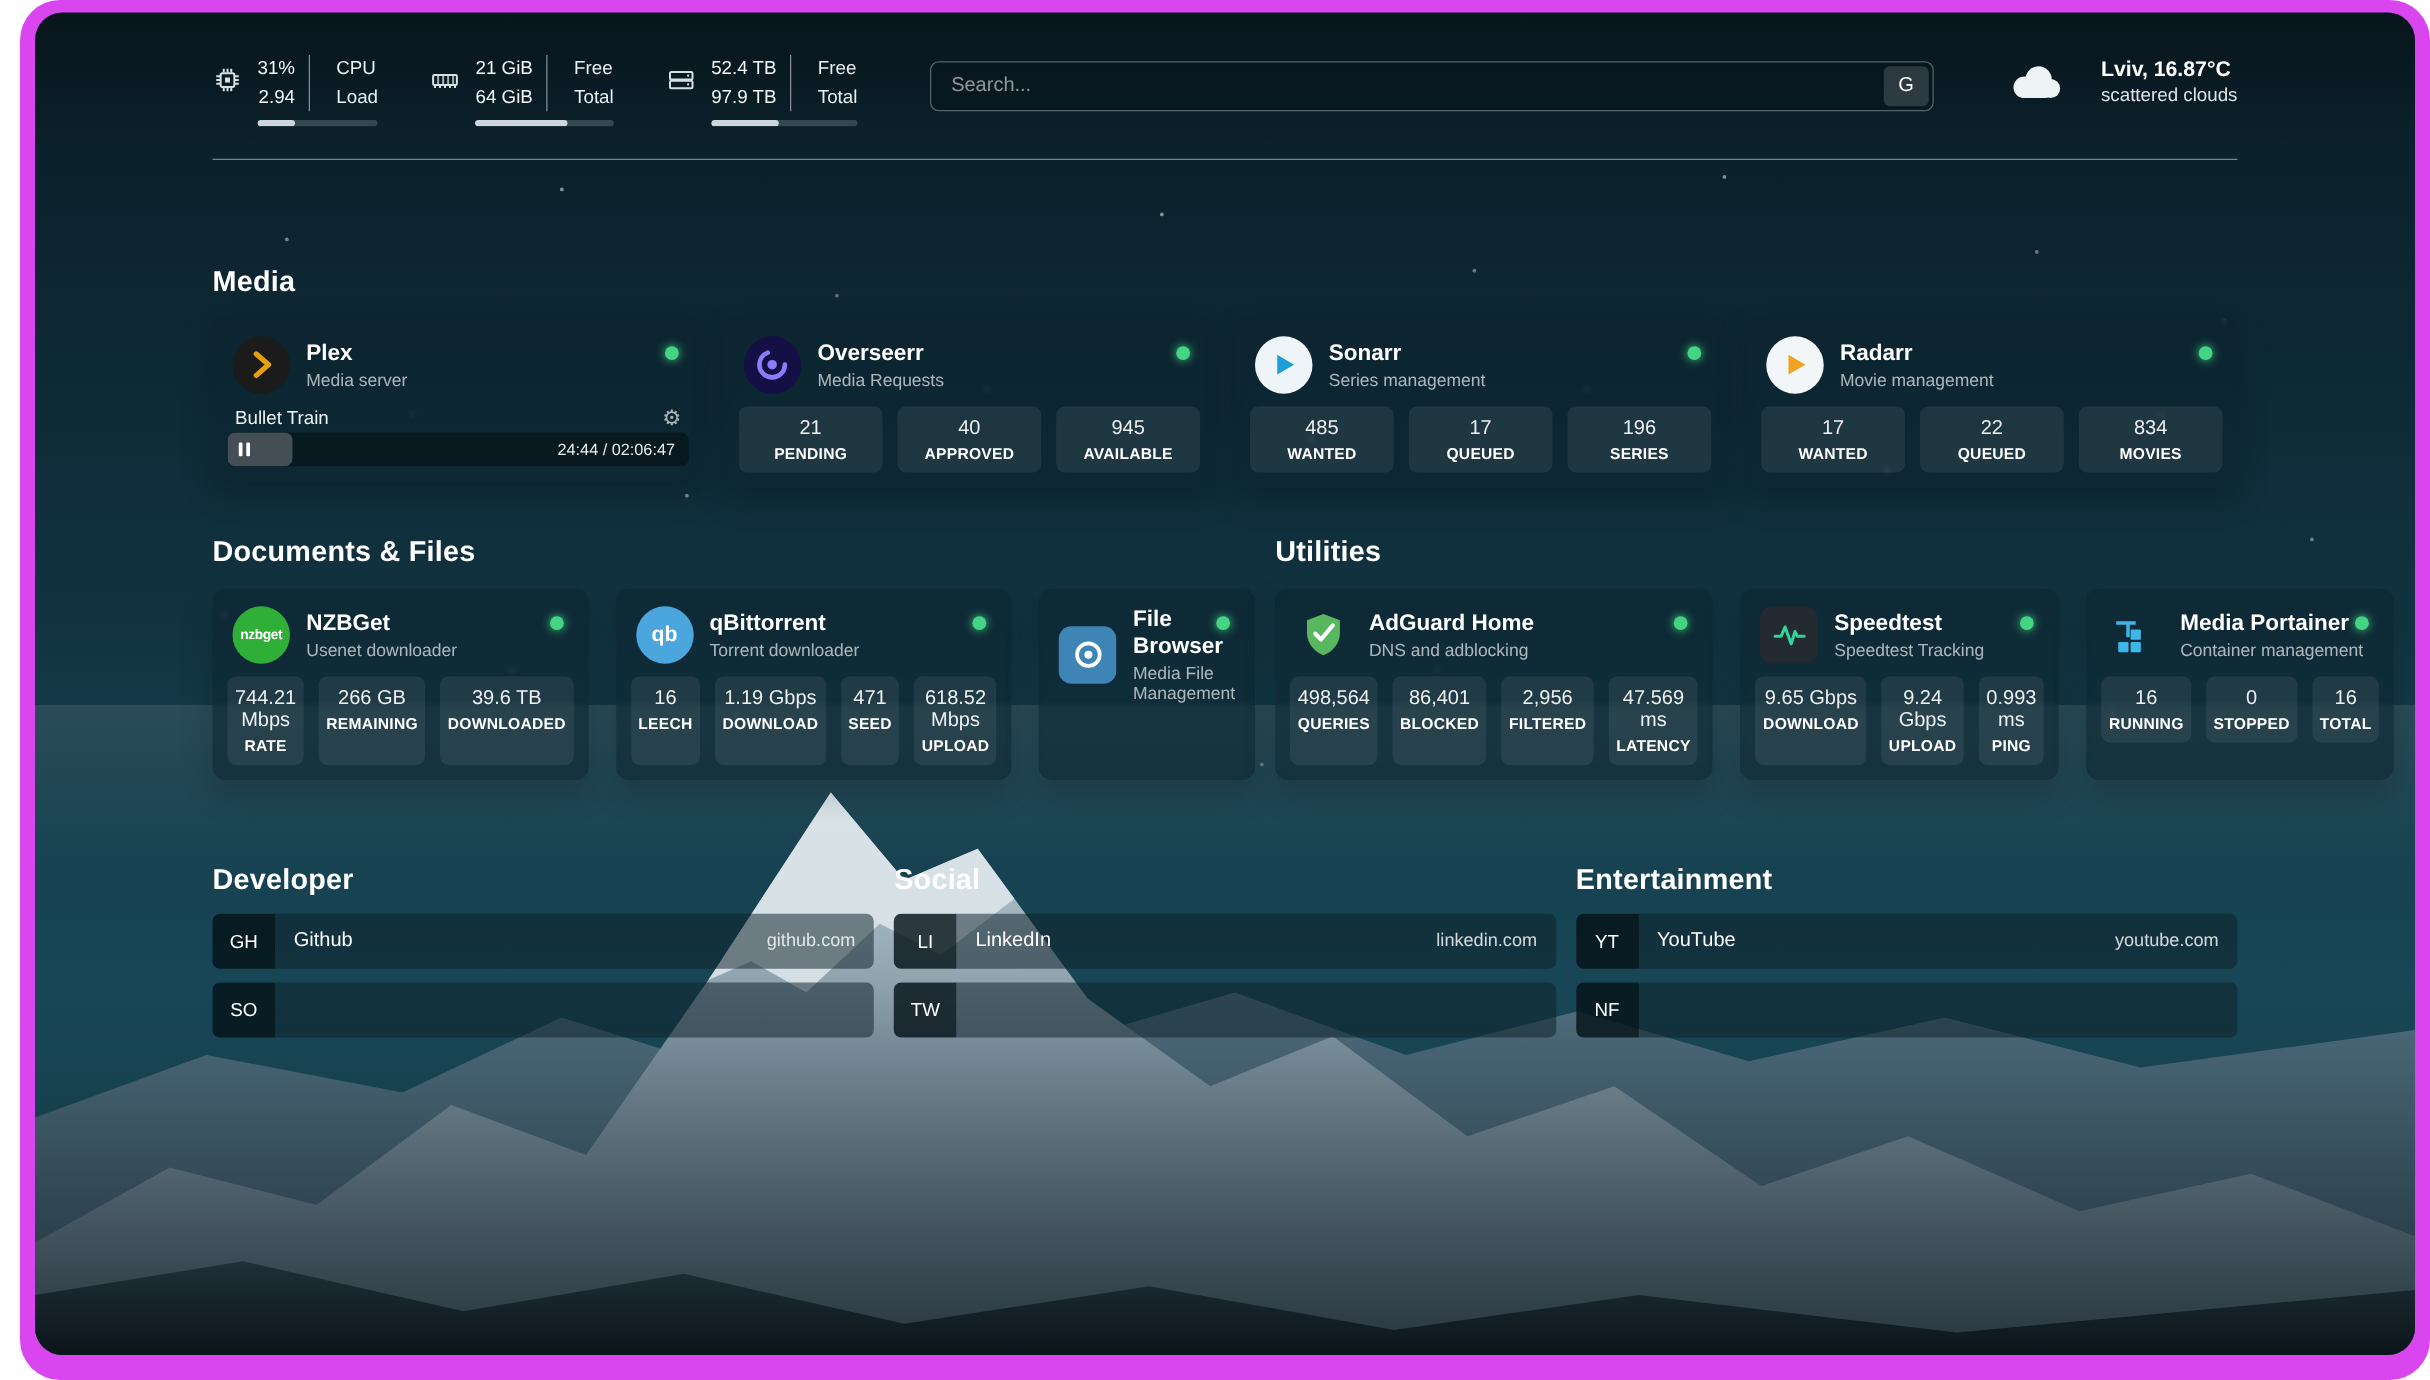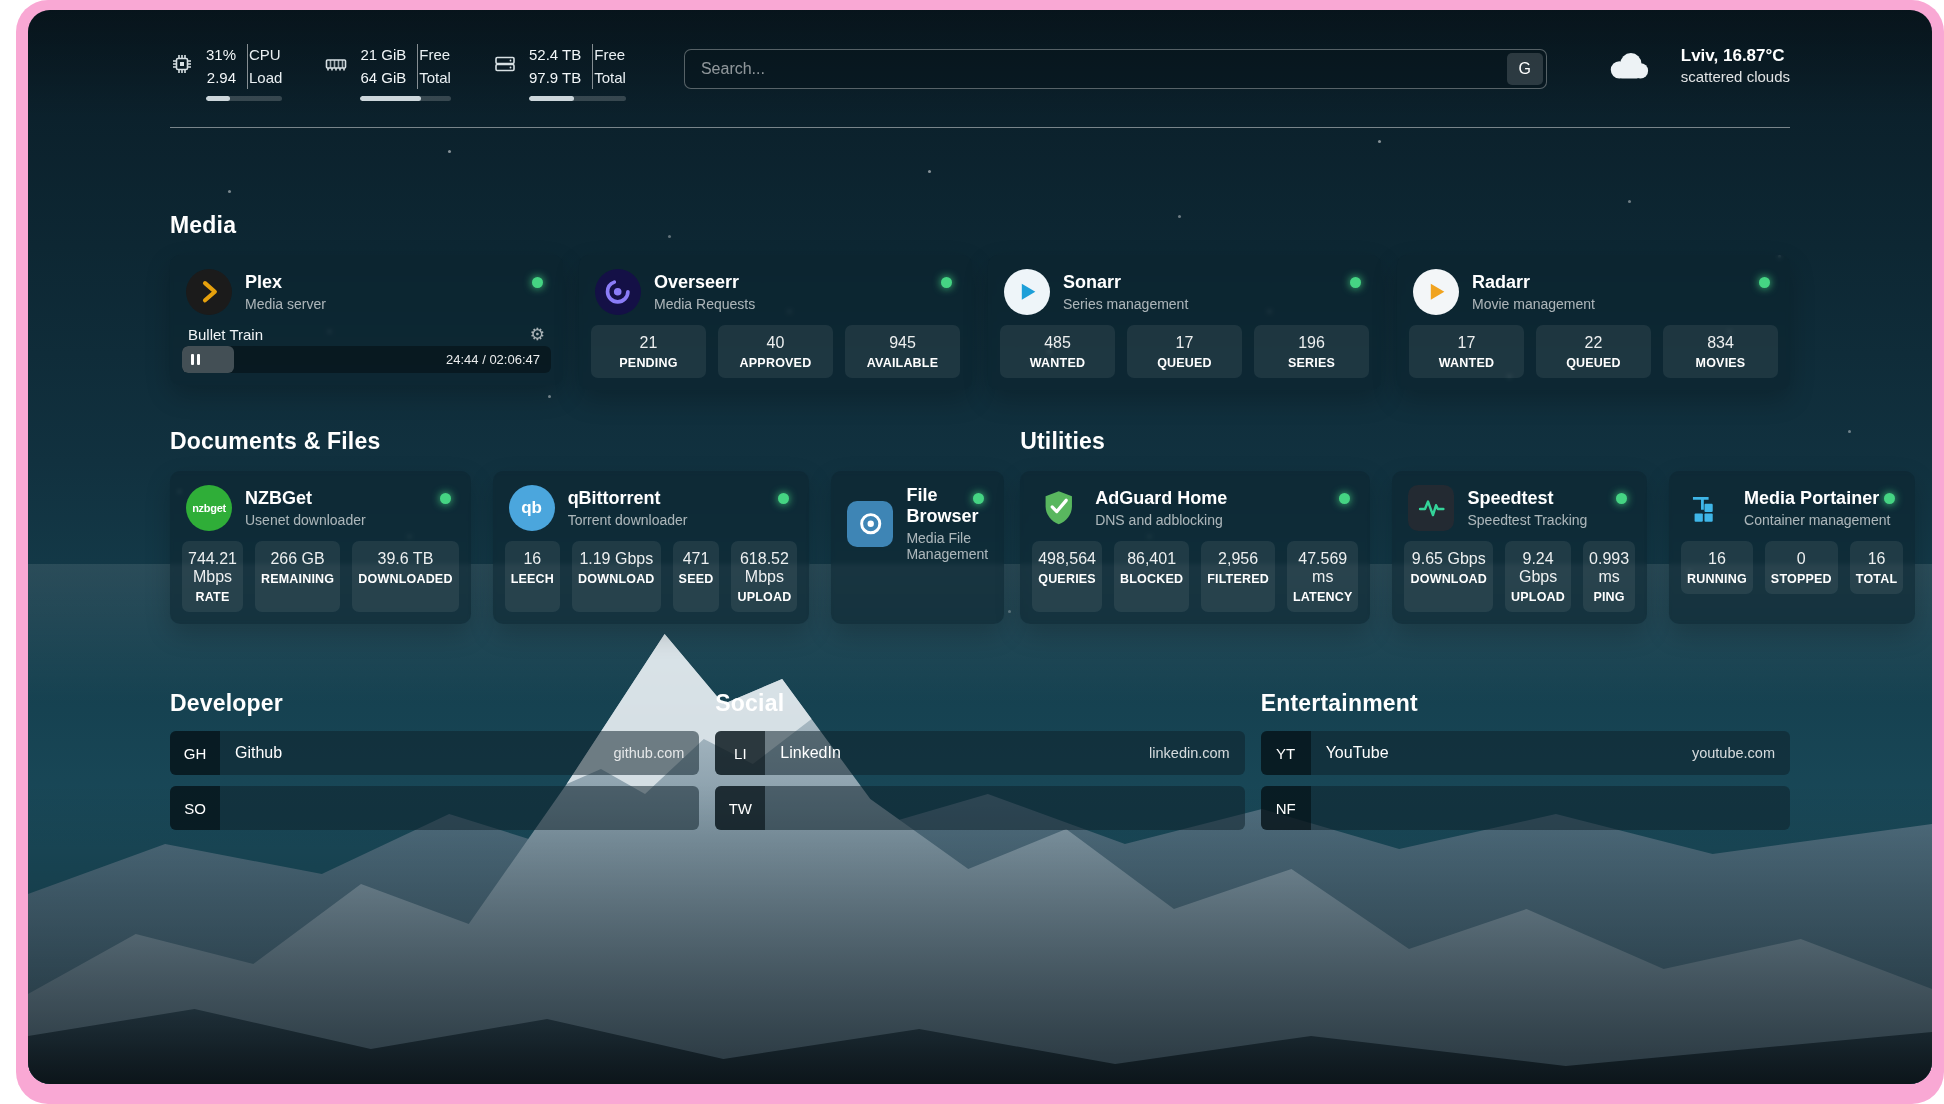--- a/index.html
+++ b/index.html
@@ -10,7 +10,7 @@
     -webkit-font-smoothing:antialiased;
   }
   .frame {
-    position:absolute; inset:0; background:#f9a8d4; border-radius:32px; overflow:hidden;margin-left:16px;
+    position:absolute; inset:0; background:#d946ef; border-radius:32px; overflow:hidden;margin-left:16px;
   }
   .screen {
     position:absolute; left:12px; right:12px; top:10px; bottom:20px;

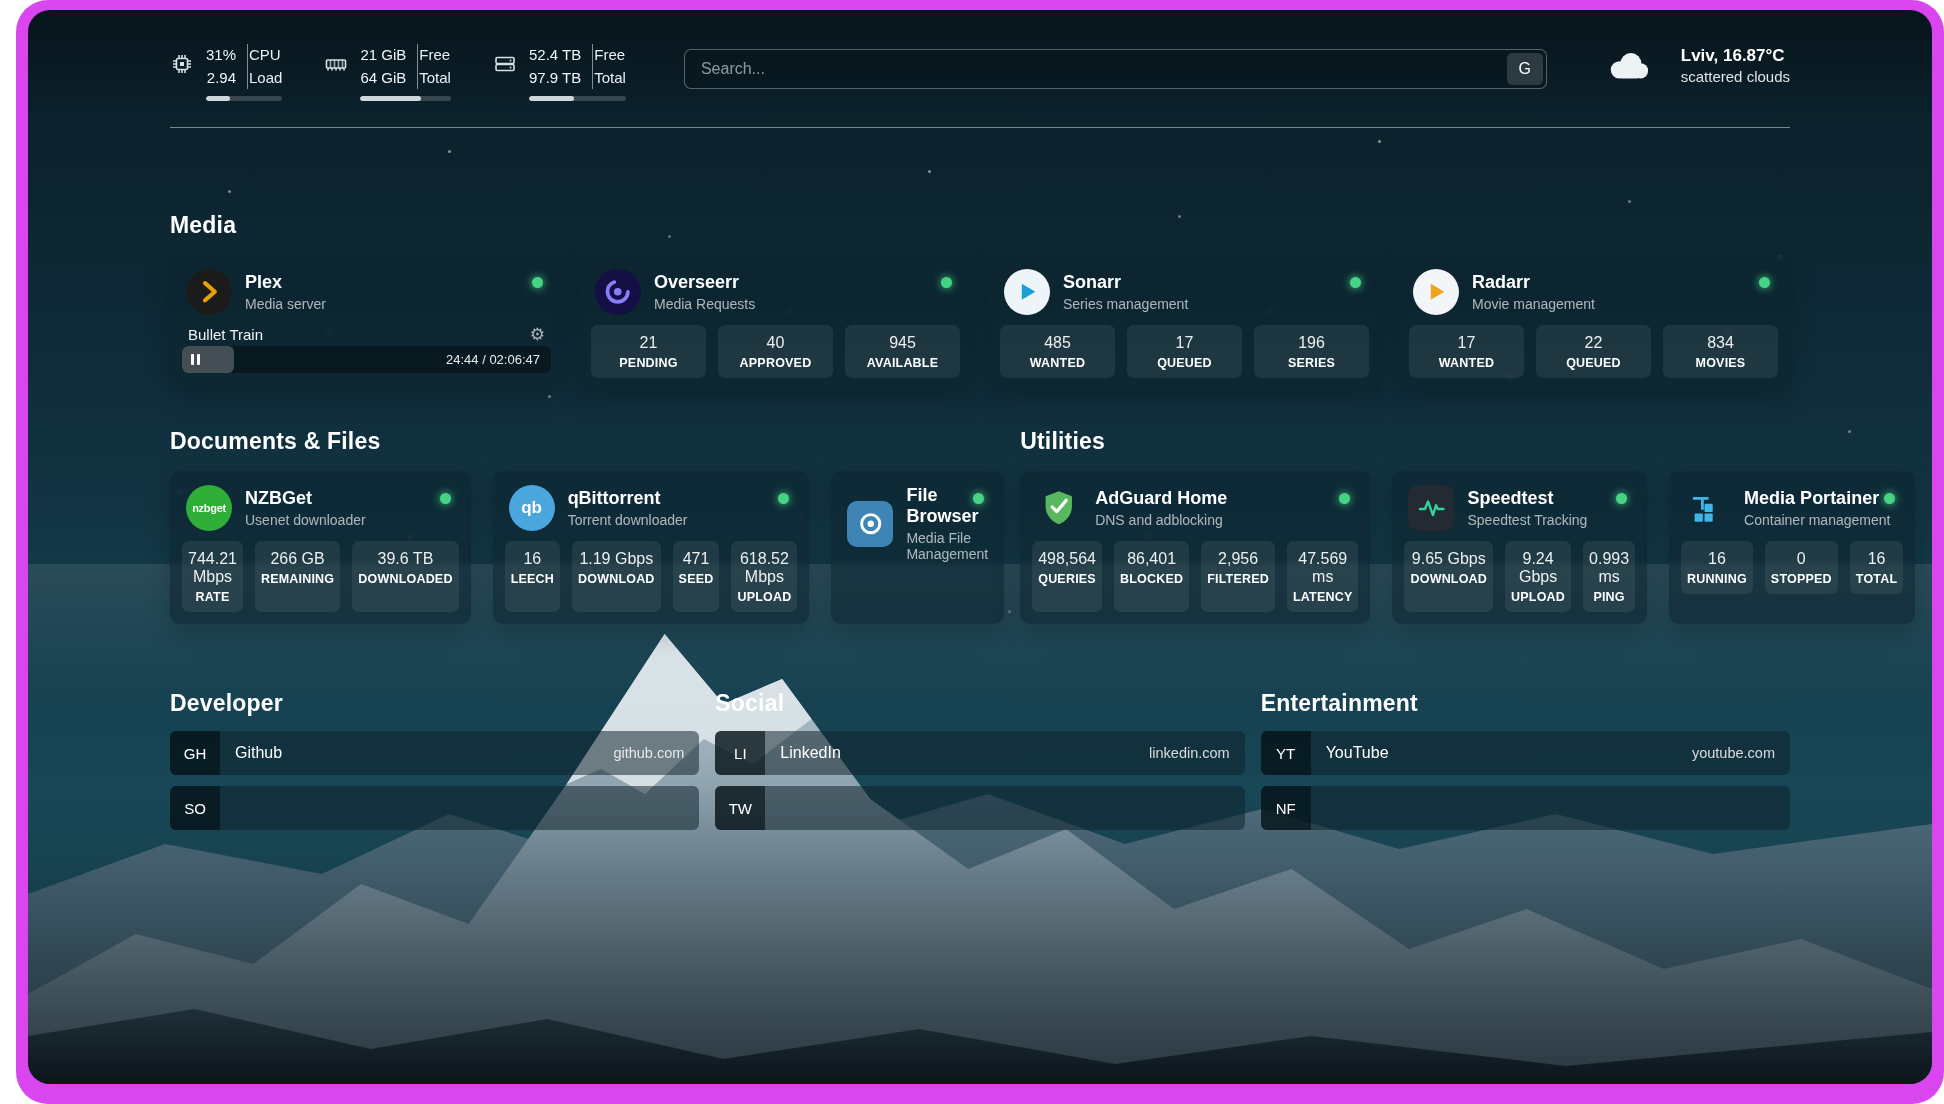--- a/index.html
+++ b/index.html
@@ -48,7 +48,7 @@
   .res-icon svg { width:100%; height:100%; }
   .res-grid { display:grid; grid-template-columns:auto auto; font-size:15px; line-height:1.5; }
   .res-grid .val { text-align:right; padding-right:11px; color:#f2f6f8; }
-  .res-grid .lab { border-left:1px solid rgba(255,255,255,.5); padding-left:1px; color:#e9eff2; }
+  .res-grid .lab { border-left:1px solid rgba(255,255,255,.5); padding-left:21px; color:#e9eff2; }
   .res-bar { height:5px; border-radius:3px; background:rgba(255,255,255,.18); margin-top:7px; overflow:hidden; }
   .res-bar i { display:block; height:100%; background:#ccd6db; border-radius:3px; }
 

